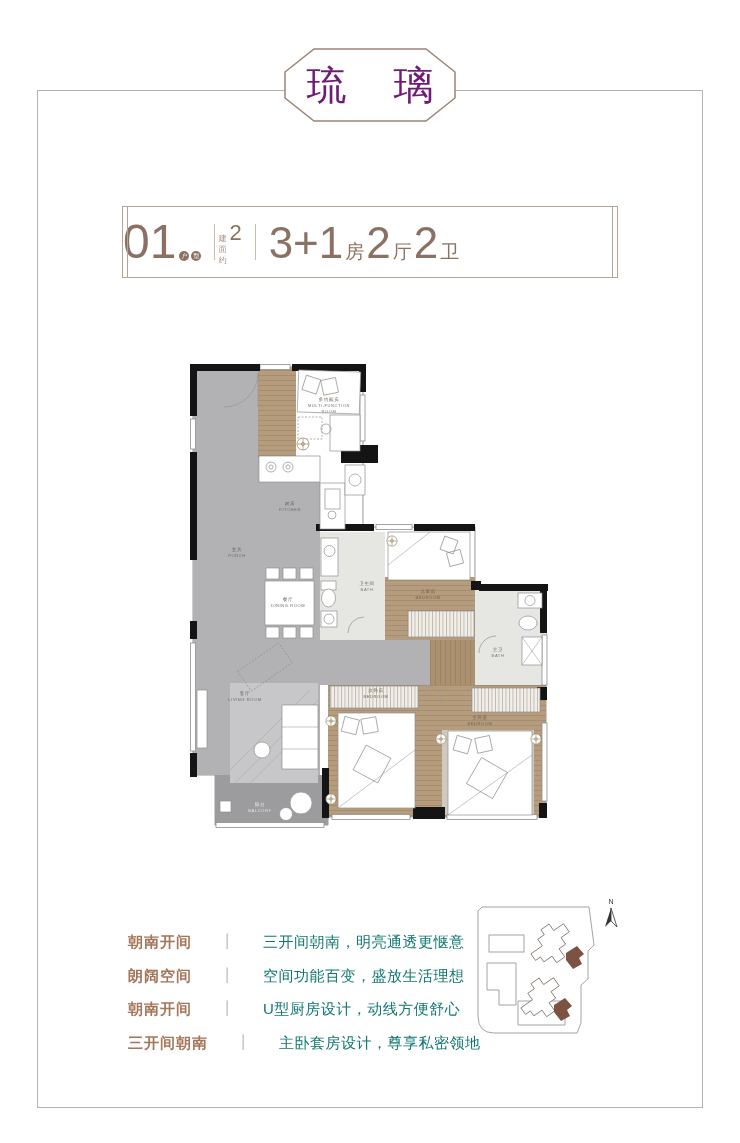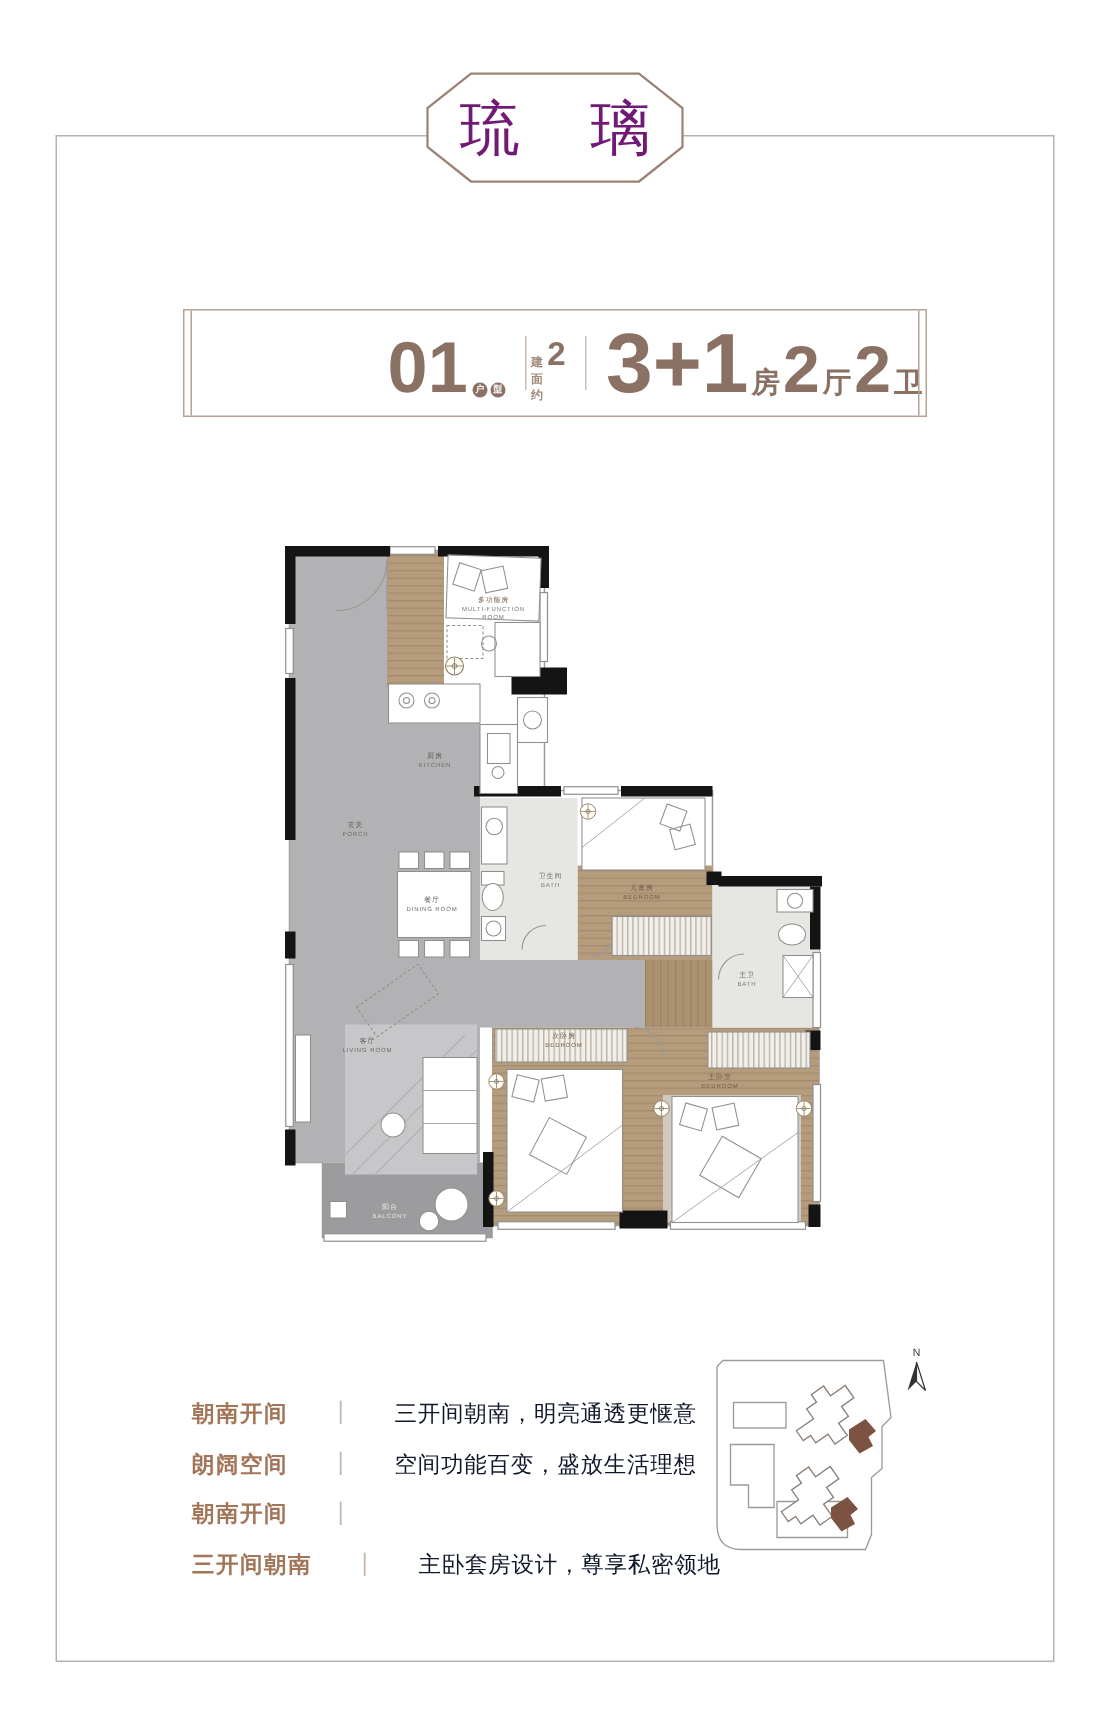--- a/index.html
+++ b/index.html
@@ -27,7 +27,7 @@
   .band{
     position:absolute;left:122px;top:206px;width:494px;height:70px;
     border:1px solid #b5a496;background:#fff;
-    display:flex;align-items:center;justify-content:flex-end;font-weight:bold;
+    display:flex;align-items:center;justify-content:flex-start;
   }
   .band .dline{position:absolute;top:0;bottom:0;width:1px;background:#b5a496;}
   .band .dline.l{left:4px;} .band .dline.r{right:4px;}

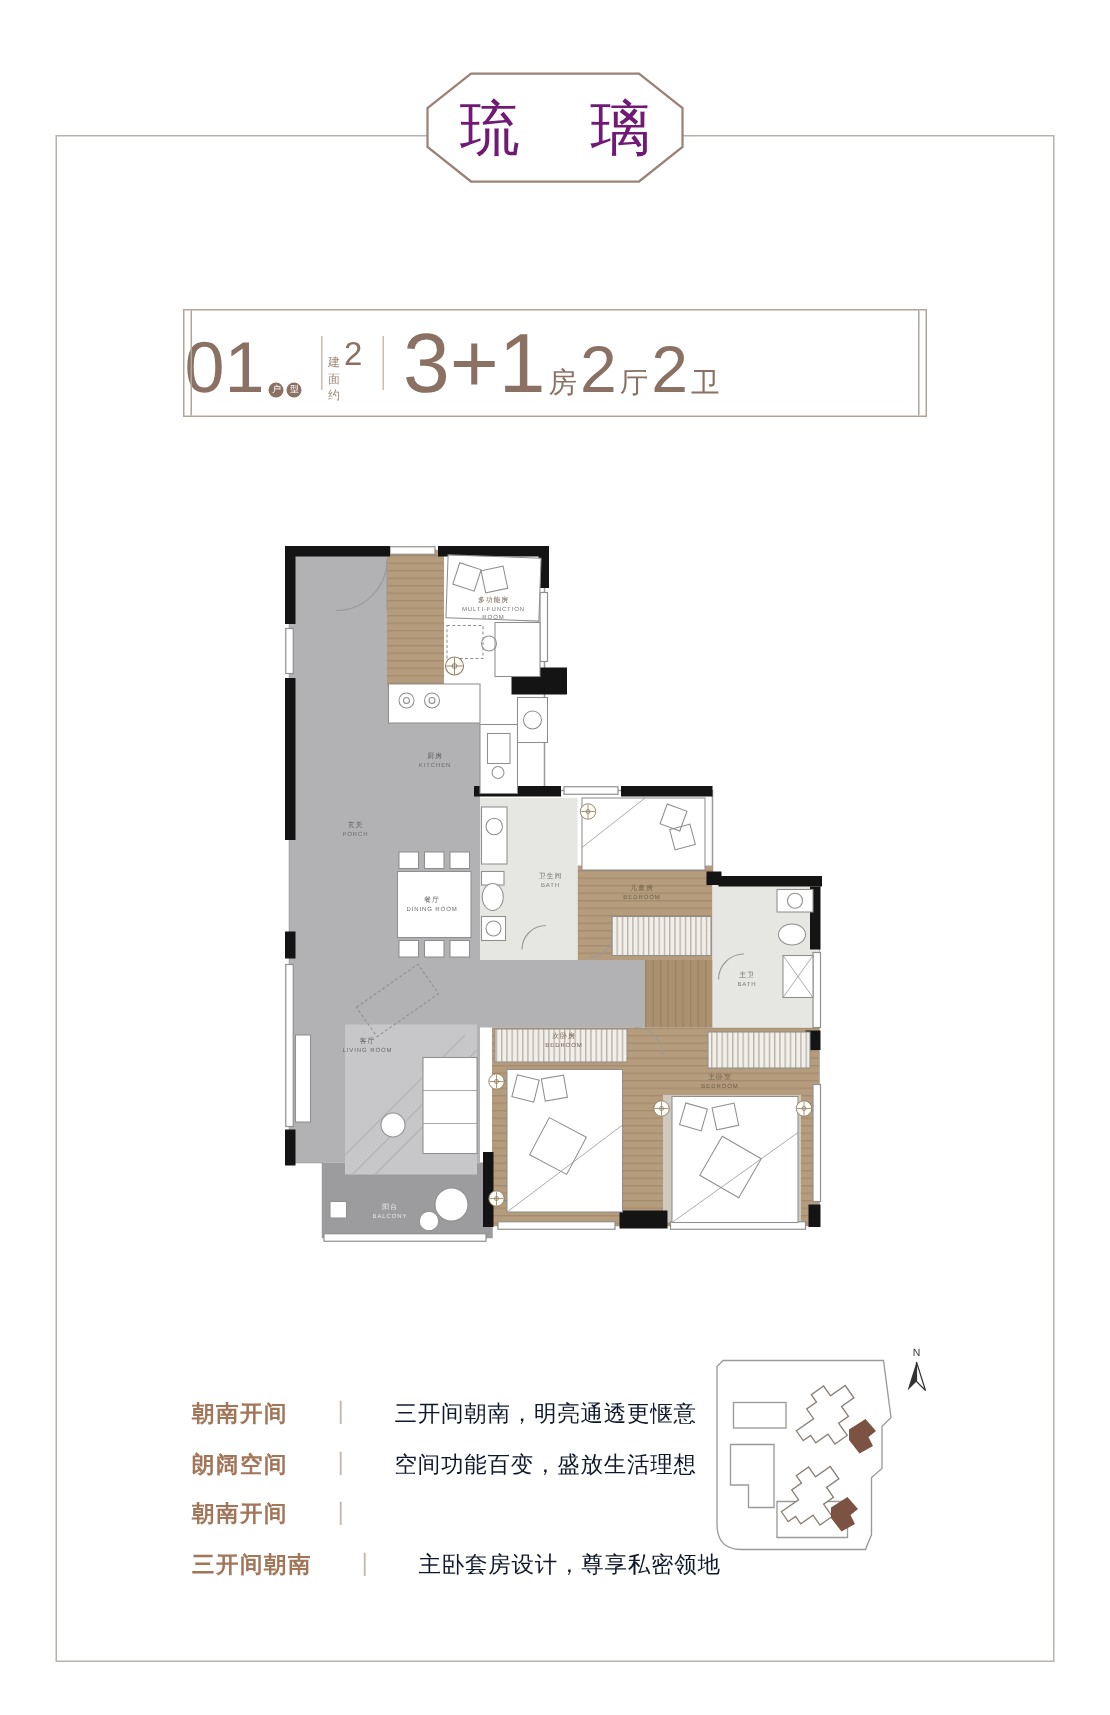--- a/index.html
+++ b/index.html
@@ -83,7 +83,7 @@
     </span>
     <span class="vdiv"></span>
     <span class="bandrow">
-      <span class="num-big" style="font-size:56px">3+1</span>
+      <span class="num-big" style="font-size:44px">3+1</span>
       <span class="small-cn">房</span>
       <span class="num-big" style="font-size:44px">2</span>
       <span class="small-cn">厅</span>

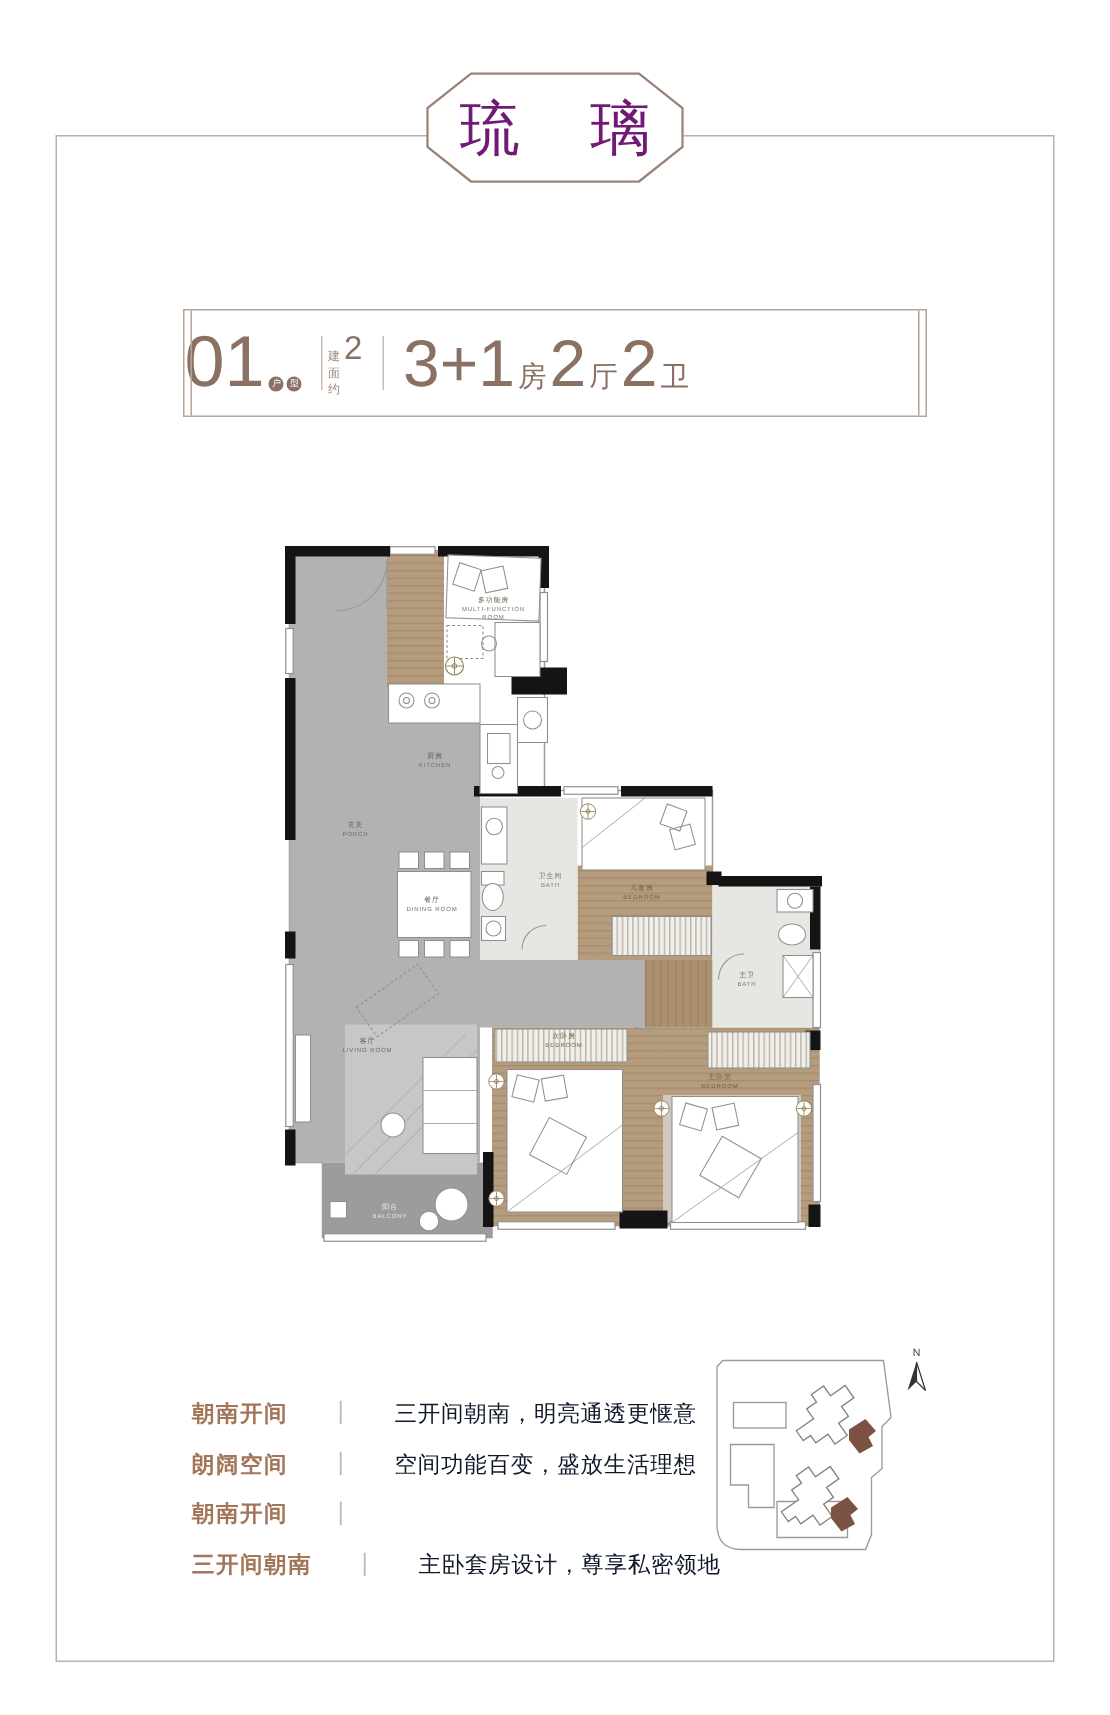--- a/index.html
+++ b/index.html
@@ -50,7 +50,7 @@
   .feat-row{display:flex;align-items:center;height:25px;margin-bottom:8.5px;font-size:15px;white-space:nowrap;gap:21px;}
   .feat-title{color:#a3765a;font-weight:bold;letter-spacing:1px;}
   .feat-sep{color:#c3b6aa;margin:0 7px;font-weight:400;transform:scaleY(1.1);}
-  .feat-desc{color:#0f172a;letter-spacing:0.5px;}
+  .feat-desc{color:#0f766e;letter-spacing:0.5px;}
   
   .siteplan{position:absolute;left:462px;top:893px;width:168px;height:158px;}
   text{font-family:"Liberation Sans", sans-serif;}

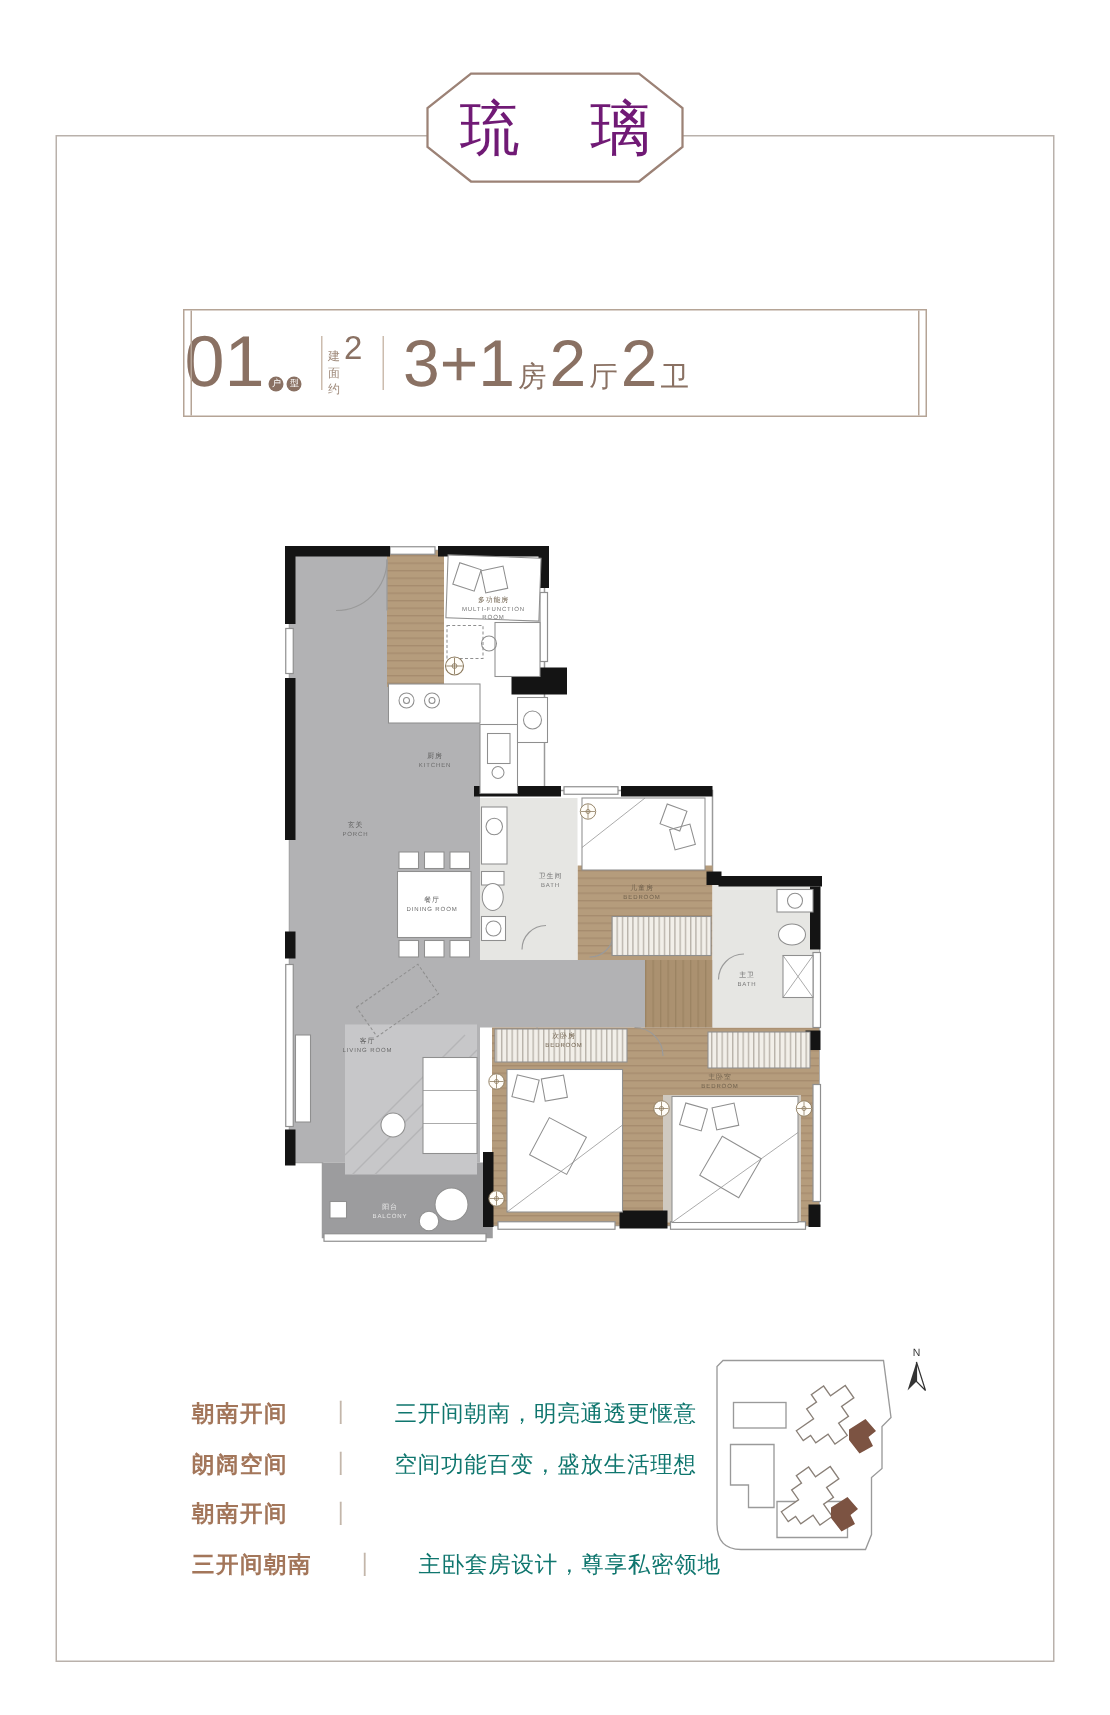--- a/index.html
+++ b/index.html
@@ -332,6 +332,7 @@
   <div class="feat-row">
     <span class="feat-title">朝南开间</span>
     <span class="feat-sep">丨</span>
+    <span class="feat-desc">U型厨房设计，动线方便舒心</span>
   </div>
   <div class="feat-row">
     <span class="feat-title">三开间朝南</span>

